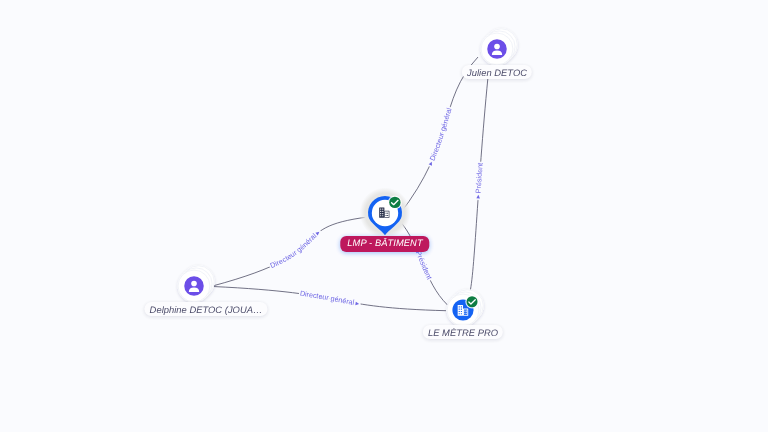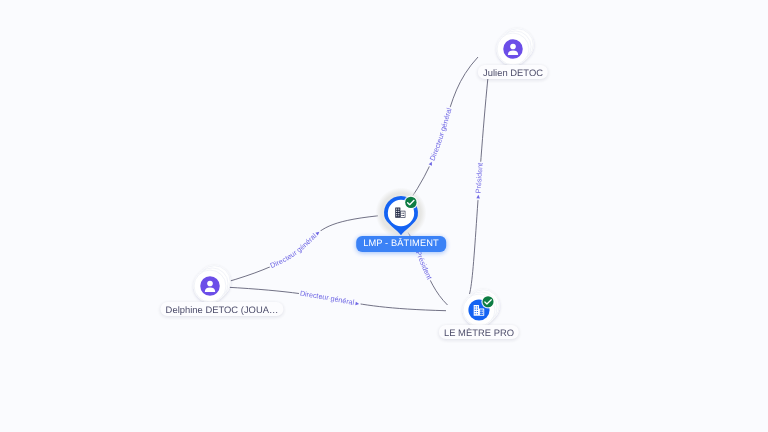--- a/index.html
+++ b/index.html
@@ -7,7 +7,7 @@
     -webkit-font-smoothing:antialiased;text-rendering:geometricPrecision;}
   #stage{position:absolute;left:0;top:0;width:768px;height:432px;background:#fafbfe;}
   svg.layer{position:absolute;left:0;top:0;width:768px;height:432px;overflow:visible;}
-  #node-layer{position:absolute;left:16px;top:0;width:696px;height:432px;}
+  #node-layer{position:absolute;left:0;top:0;width:696px;height:432px;font-style:italic;}
   .node{position:absolute;transform:translate(-50%,-50%);}
   .nodelabel{position:absolute;transform:translate(-50%,0);white-space:nowrap;will-change:transform;opacity:0.999;
     font-size:9.4px;color:#4c4c6a;padding:2.6px 5.2px;border-radius:9px;background:#fcfcfe;

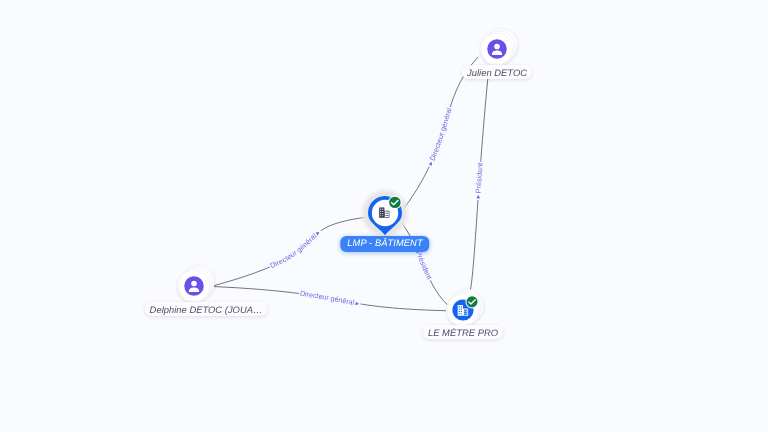--- a/index.html
+++ b/index.html
@@ -12,7 +12,7 @@
   .nodelabel{position:absolute;transform:translate(-50%,0);white-space:nowrap;will-change:transform;opacity:0.999;
     font-size:9.4px;color:#4c4c6a;padding:2.6px 5.2px;border-radius:9px;background:#fcfcfe;
     box-shadow:0 1px 4px rgba(40,40,80,.13);letter-spacing:0.02px;line-height:9.2px;}
-  .nodelabel.sel{background:#3b82f6;color:#ffffff;font-weight:400;border-radius:6px;
+  .nodelabel.sel{background:#be185d;color:#ffffff;font-weight:400;border-radius:6px;
     box-shadow:0 1px 5px rgba(20,99,243,.40);font-size:9.3px;letter-spacing:.1px;
     padding:3.2px 7px;line-height:9.8px;}
 </style>

